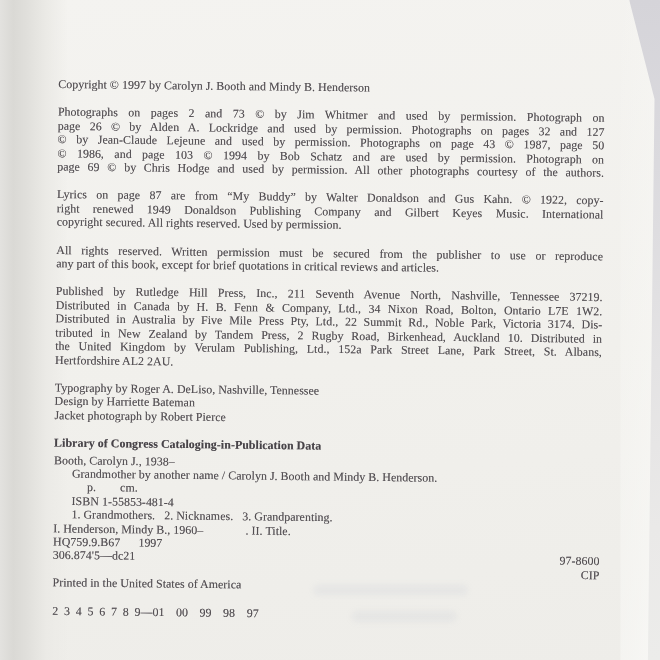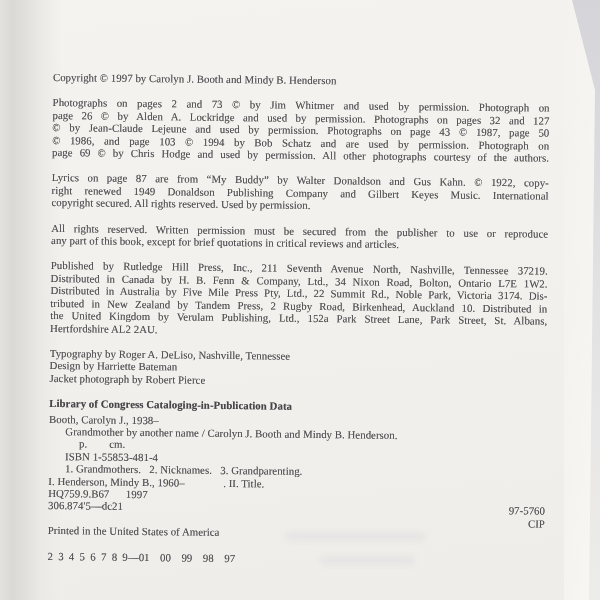--- a/index.html
+++ b/index.html
@@ -159,7 +159,7 @@
       <div class="line">HQ759.9.B67      1997</div>
       <div class="cat-row">
         <span class="cat-left">306.874'5—dc21</span>
-        <span class="cat-right">97-5760</span>
+        <span class="cat-right">97-8600</span>
       </div>
       <div class="cat-row">
         <span class="cat-left"></span>

